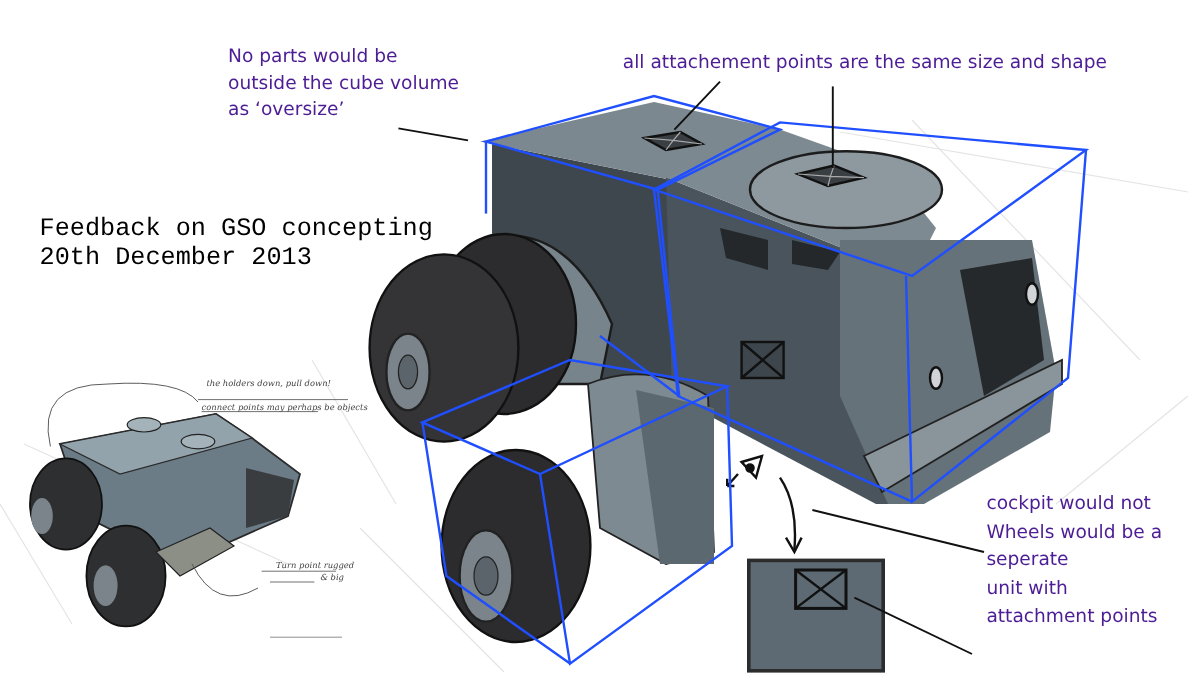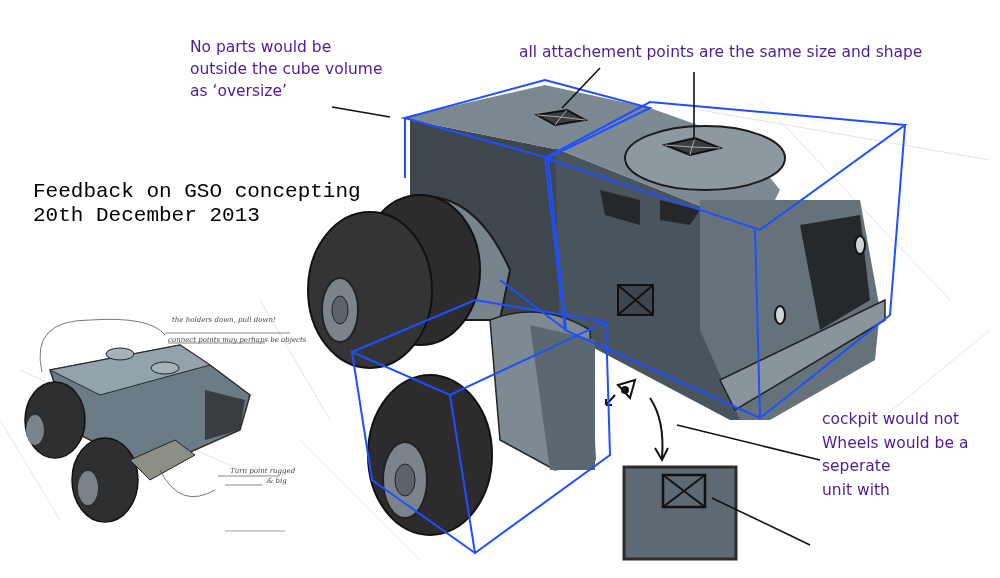--- a/index.html
+++ b/index.html
@@ -181,6 +181,7 @@
   <div>Wheels would be a</div>
   <div>seperate</div>
   <div>unit with</div>
+  <div>attachment points</div>
 </div>
 
 <div class="hand" style="left:168px; top:336px;">connect points may perhaps be objects</div>

